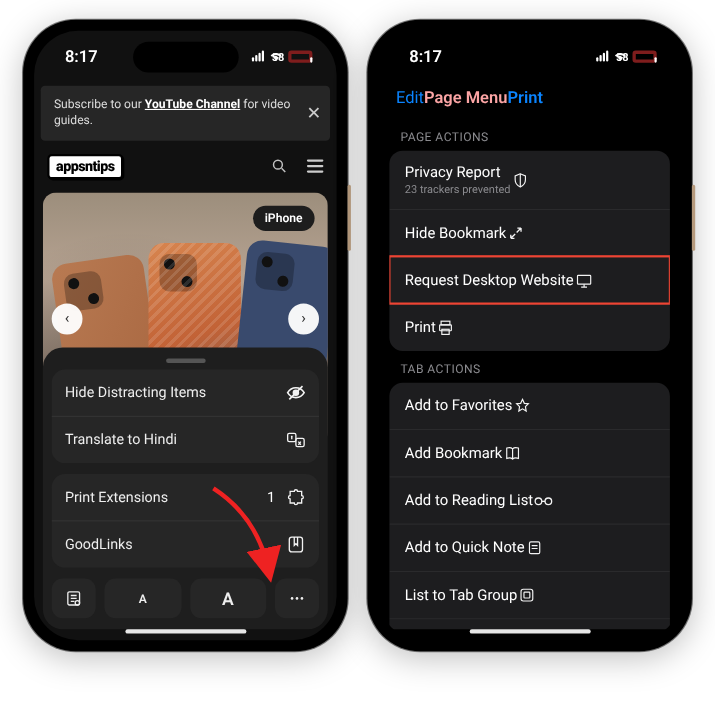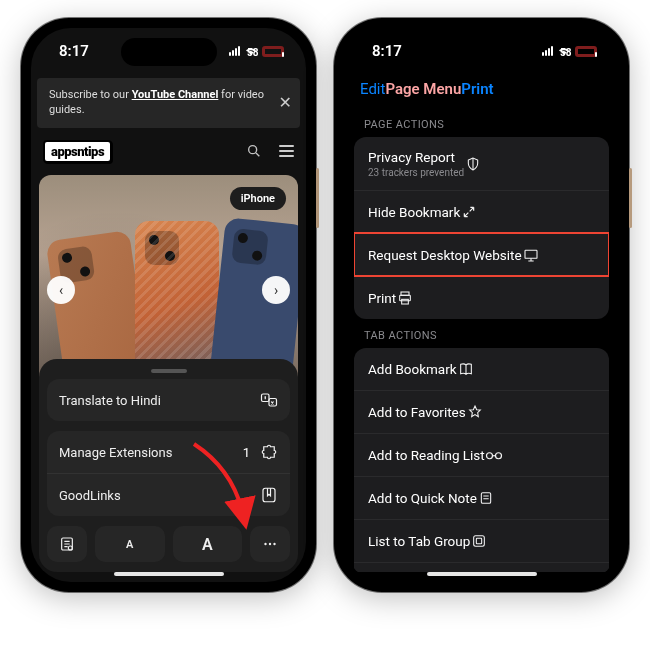--- a/index.html
+++ b/index.html
@@ -182,6 +182,16 @@
 
       <div class="group">
         <div class="row">
+          <span>Hide Distracting Items</span>
+          <span class="ico">
+            <svg width="18" height="18" viewBox="0 0 24 24" fill="none" stroke="#fff" stroke-width="2">
+                <path d="M2 12s3.5-6 10-6 10 6 10 6-3.5 6-10 6S2 12 2 12Z"></path>
+                <circle cx="12" cy="12" r="3" fill="#fff"></circle>
+                <path d="M4 20 20 4"></path>
+              </svg>
+          </span>
+        </div>
+        <div class="row">
           <span>Translate to Hindi</span>
           <span class="ico">
             <svg width="18" height="18" viewBox="0 0 24 24" fill="none" stroke="#fff" stroke-width="1.6">

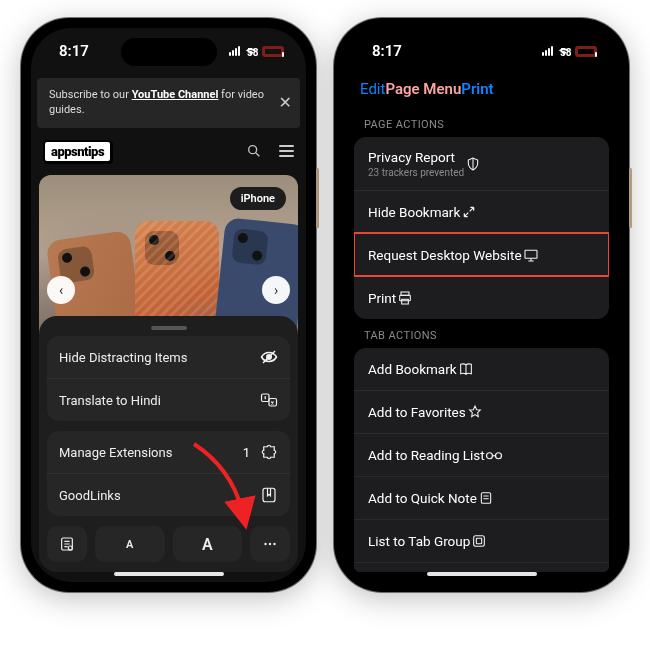--- a/index.html
+++ b/index.html
@@ -336,18 +336,18 @@
       <div class="sect-h">TAB ACTIONS</div>
       <div class="rlist">
         <div class="rrow">
+          <span>Add to Favorites</span>
+          <span class="ico">
+              <svg width="16" height="16" viewBox="0 0 24 24" fill="none" stroke="#fff" stroke-width="1.6">
+                <path d="m12 3 2.5 5.5L20 9l-4 4 1 6-5-3-5 3 1-6-4-4 5.5-.5Z"></path>
+              </svg>
+            </span>
+        </div>
+        <div class="rrow">
           <span>Add Bookmark</span>
           <span class="ico">
               <svg width="16" height="16" viewBox="0 0 24 24" fill="none" stroke="#fff" stroke-width="1.6">
                 <path d="M4 5c3-1 6-1 8 1 2-2 5-2 8-1v14c-3-1-6-1-8 1-2-2-5-2-8-1Z M12 6v14"></path>
-              </svg>
-            </span>
-        </div>
-        <div class="rrow">
-          <span>Add to Favorites</span>
-          <span class="ico">
-              <svg width="16" height="16" viewBox="0 0 24 24" fill="none" stroke="#fff" stroke-width="1.6">
-                <path d="m12 3 2.5 5.5L20 9l-4 4 1 6-5-3-5 3 1-6-4-4 5.5-.5Z"></path>
               </svg>
             </span>
         </div>

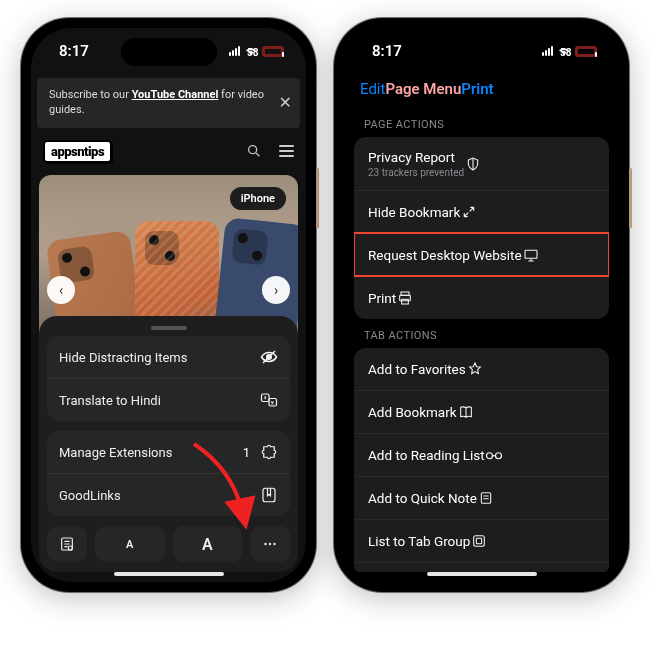--- a/index.html
+++ b/index.html
@@ -205,7 +205,7 @@
 
       <div class="group">
         <div class="row">
-          <span>Manage Extensions</span>
+          <span>Print Extensions</span>
           <span class="meta">
             <span>1</span>
             <span class="ico">

